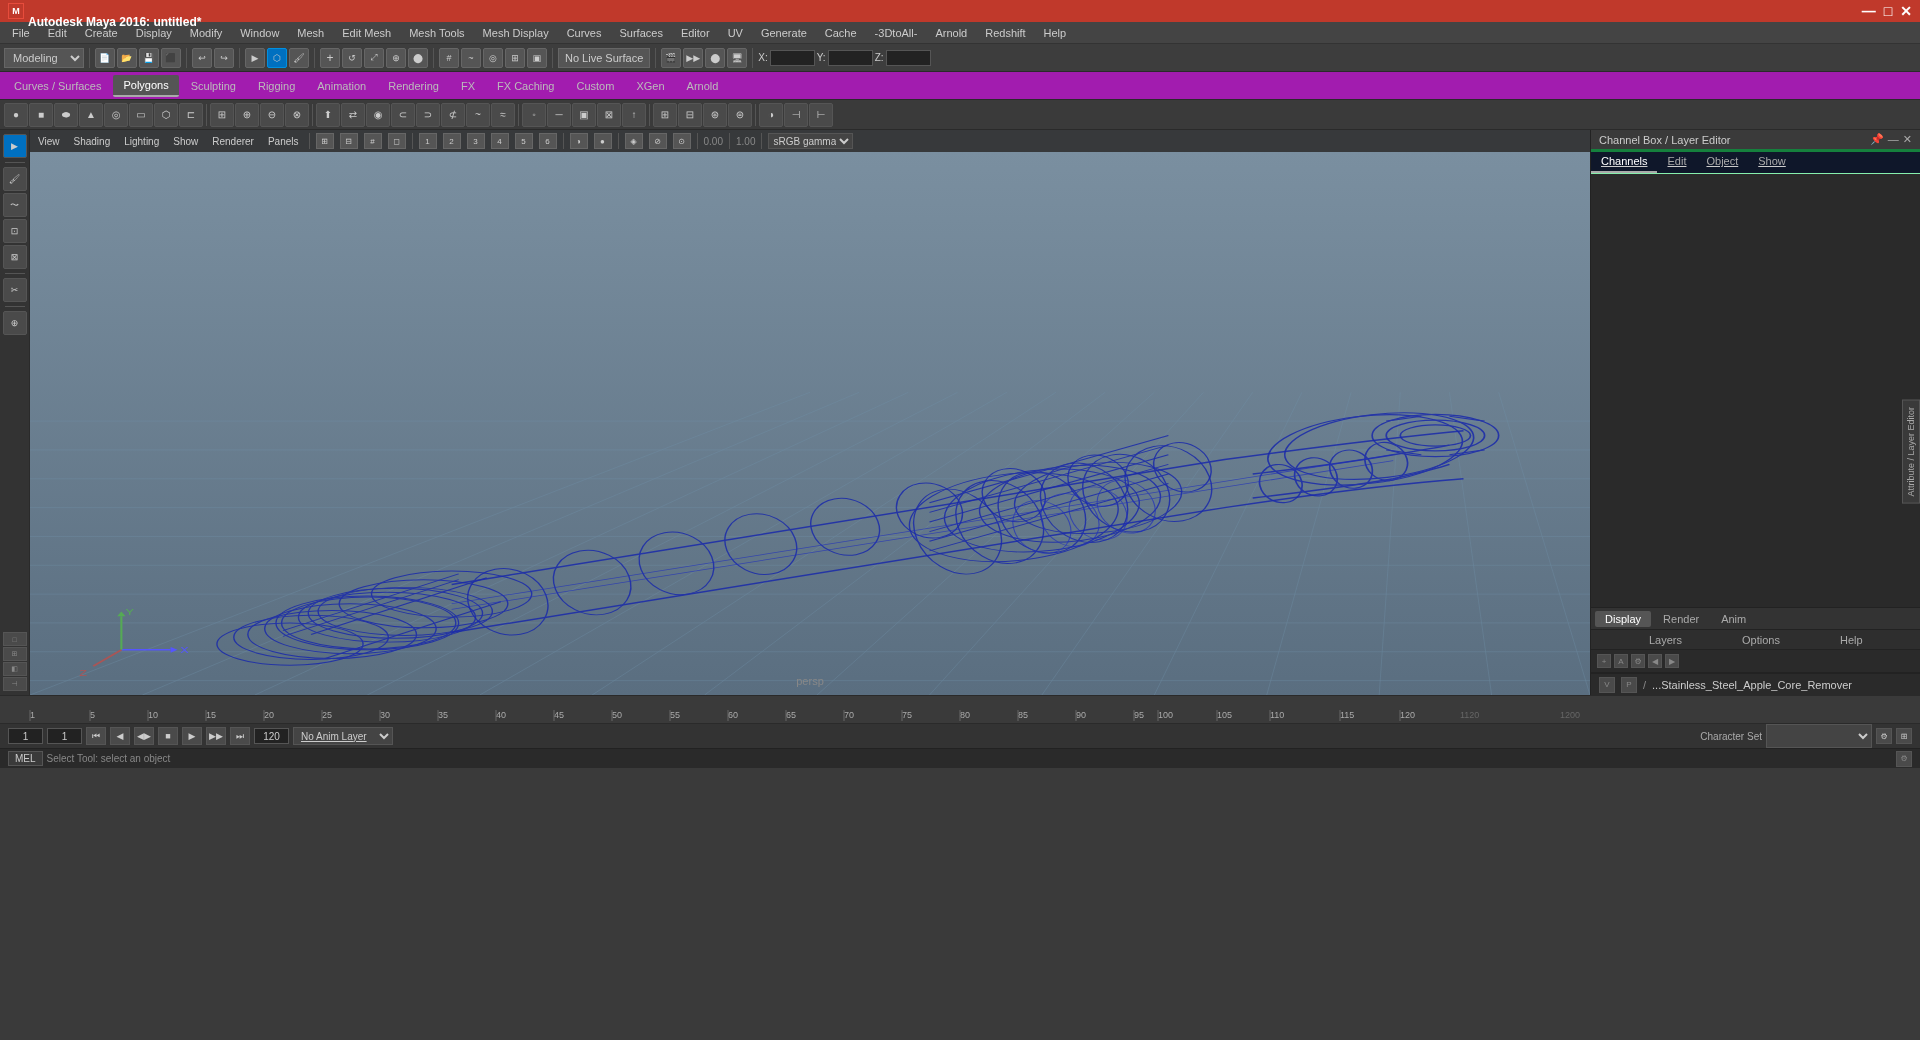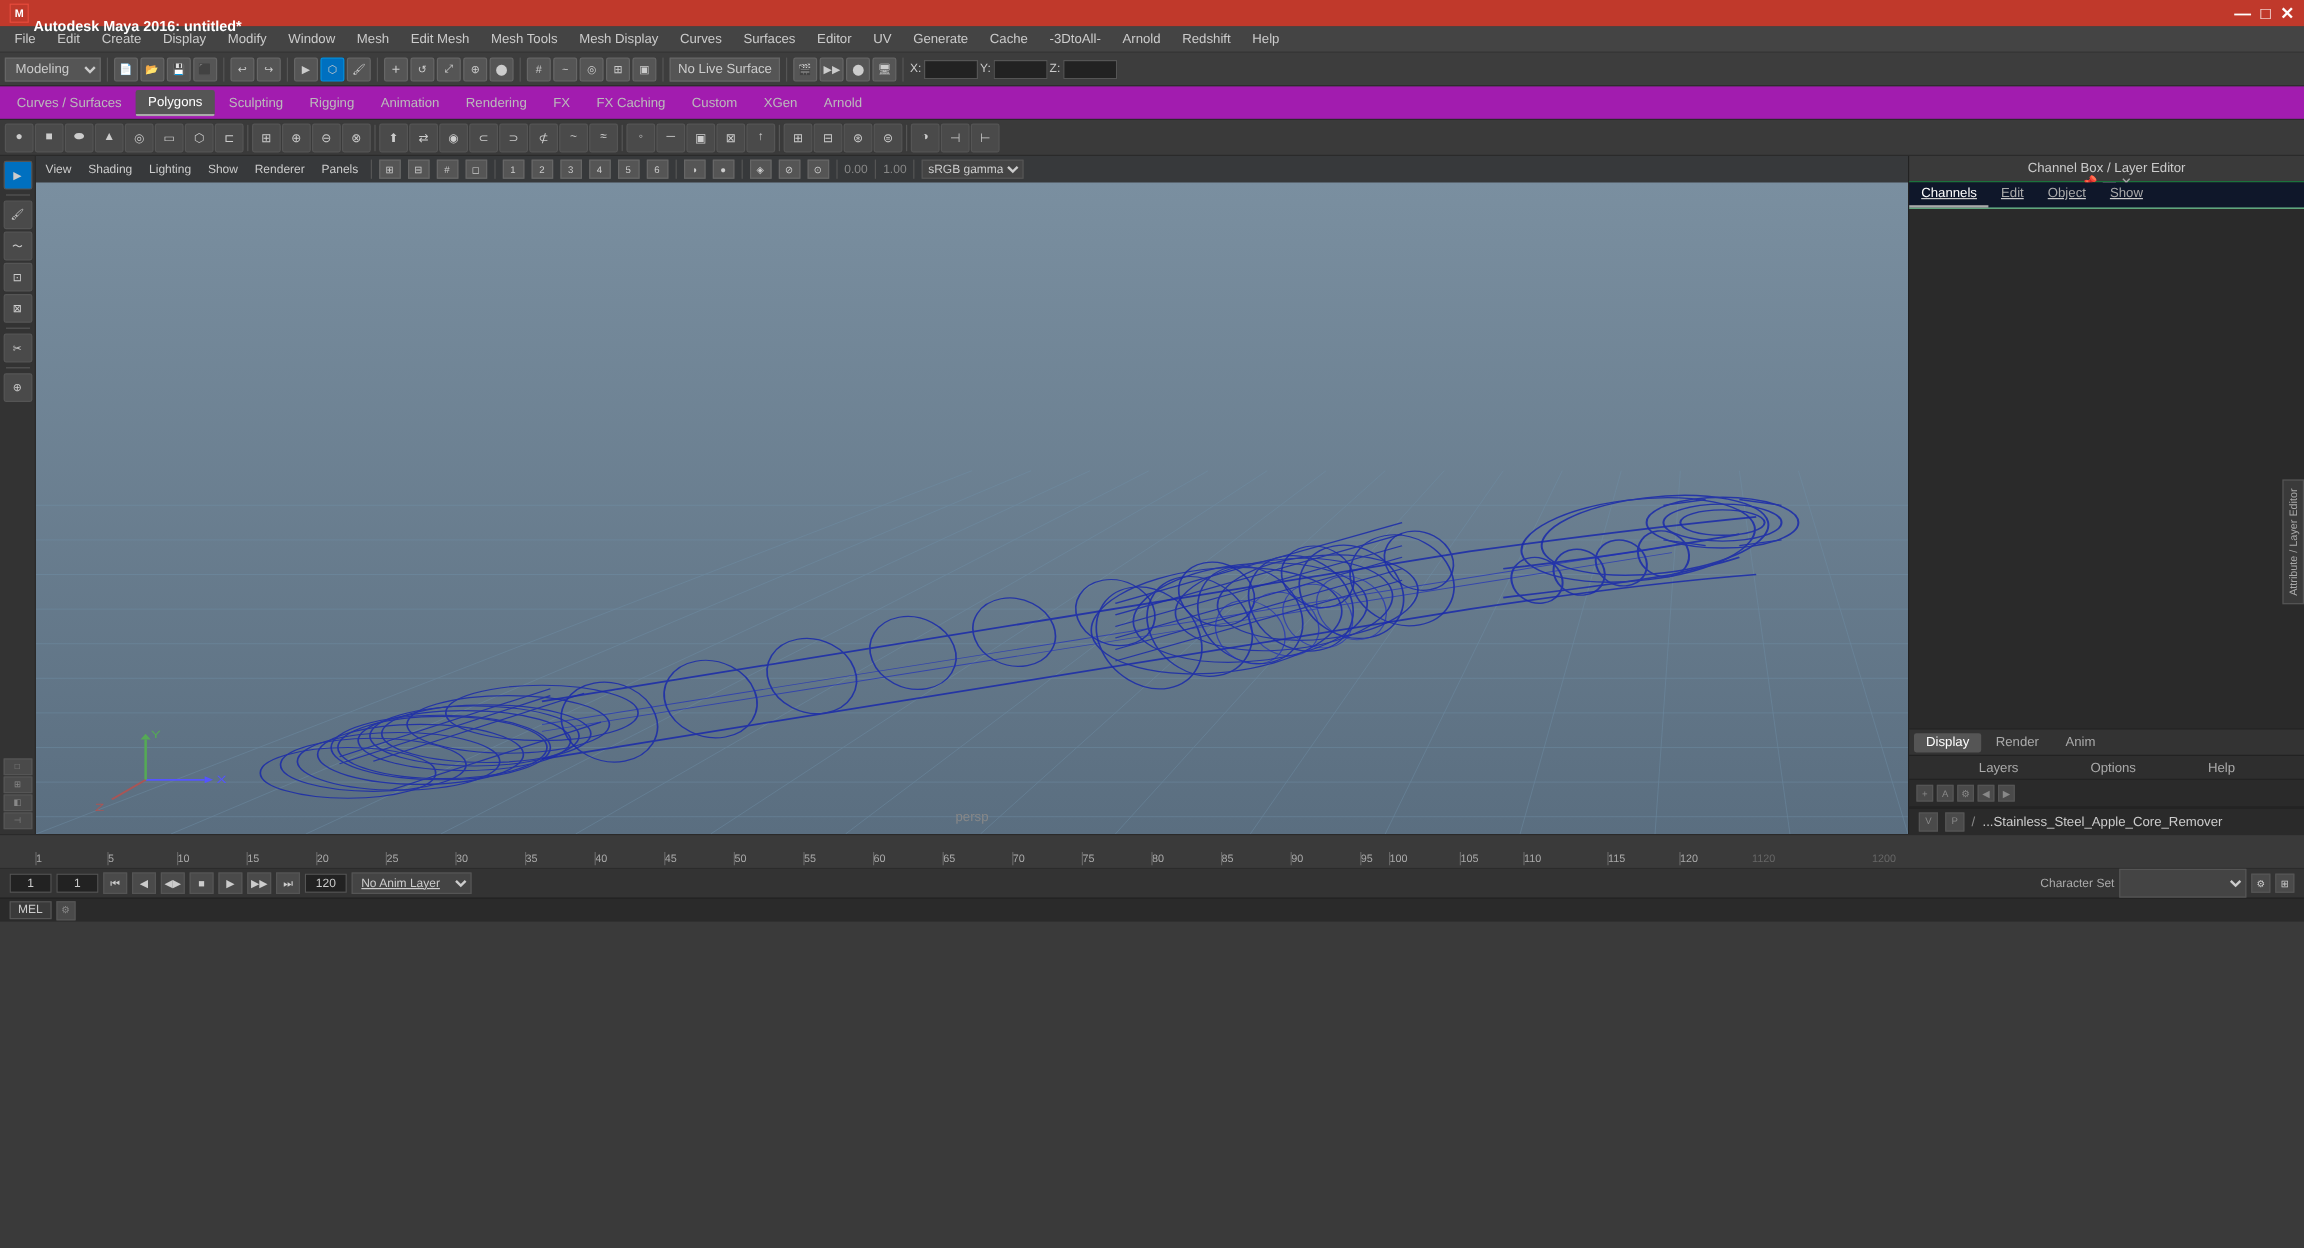--- a/index.html
+++ b/index.html
@@ -279,9 +279,8 @@
       display: flex;
       align-items: center;
       justify-content: space-between;
-      border-bottom: 1px solid #15803d;
+      border-bottom: 3px solid #15803d;
       height: 22px;
-      flex-direction: column;
     }
     #channel-box-title {
       font-size: 11px;

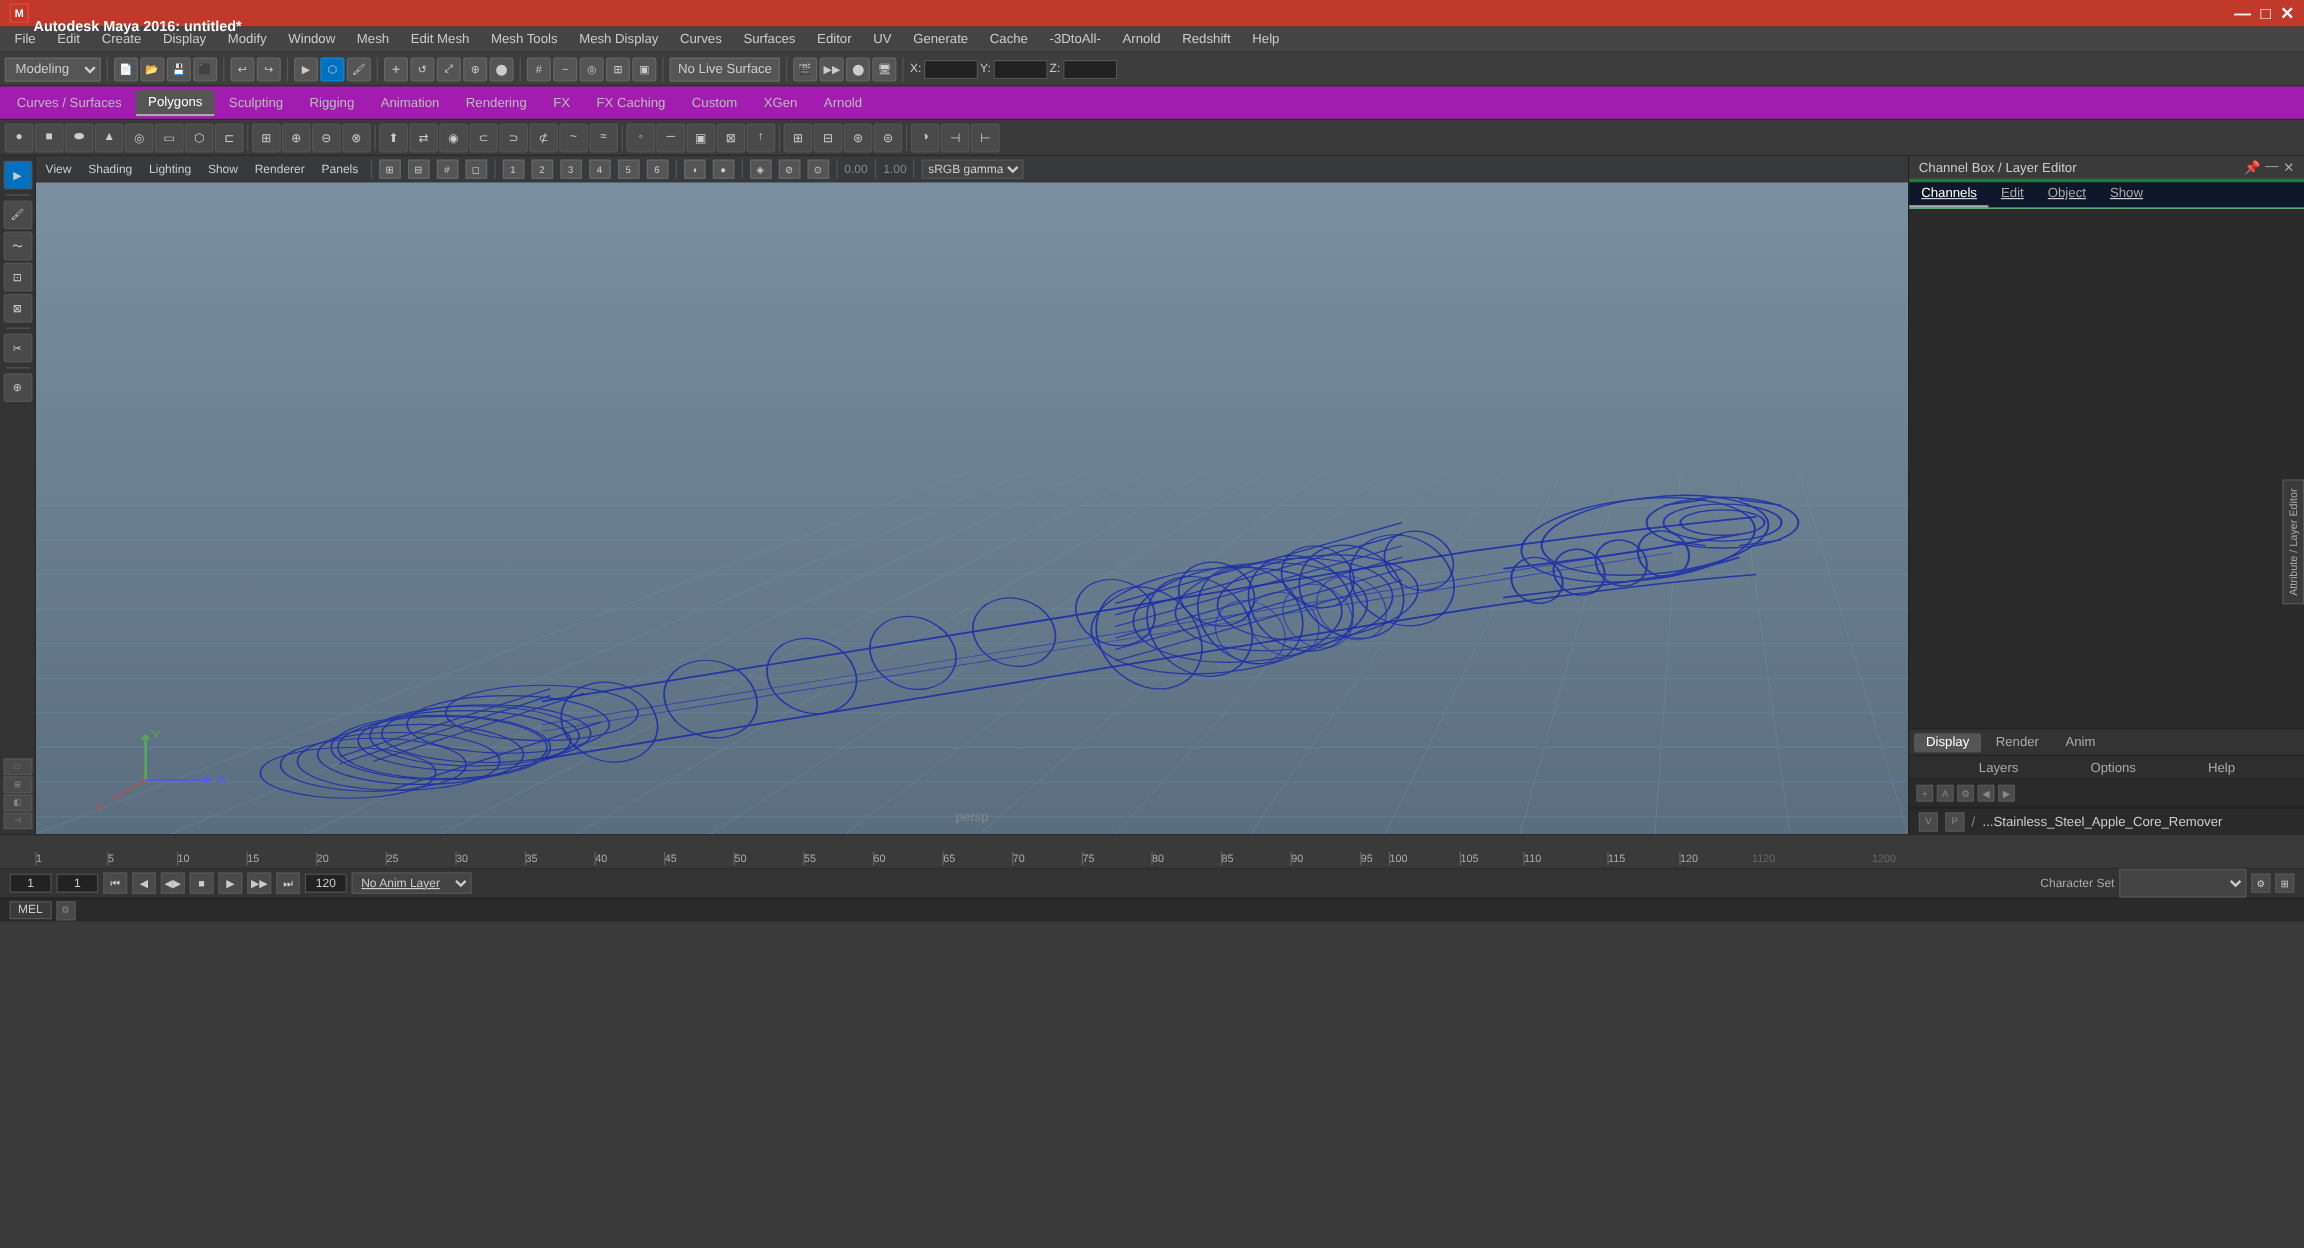--- a/index.html
+++ b/index.html
@@ -997,6 +997,7 @@
 
 <div id="script-bar" style="background:#2a2a2a;height:20px;display:flex;align-items:center;padding:0 8px;gap:4px;border-top:1px solid #222;">
   <span class="script-lang">MEL</span>
+  <span style="color:#888;font-size:10px;flex:1;">Select Tool: select an object</span>
   <div style="width:16px;height:16px;background:#4a4a4a;border:1px solid #555;color:#888;font-size:8px;cursor:pointer;display:flex;align-items:center;justify-content:center;">⚙</div>
 </div>
 

